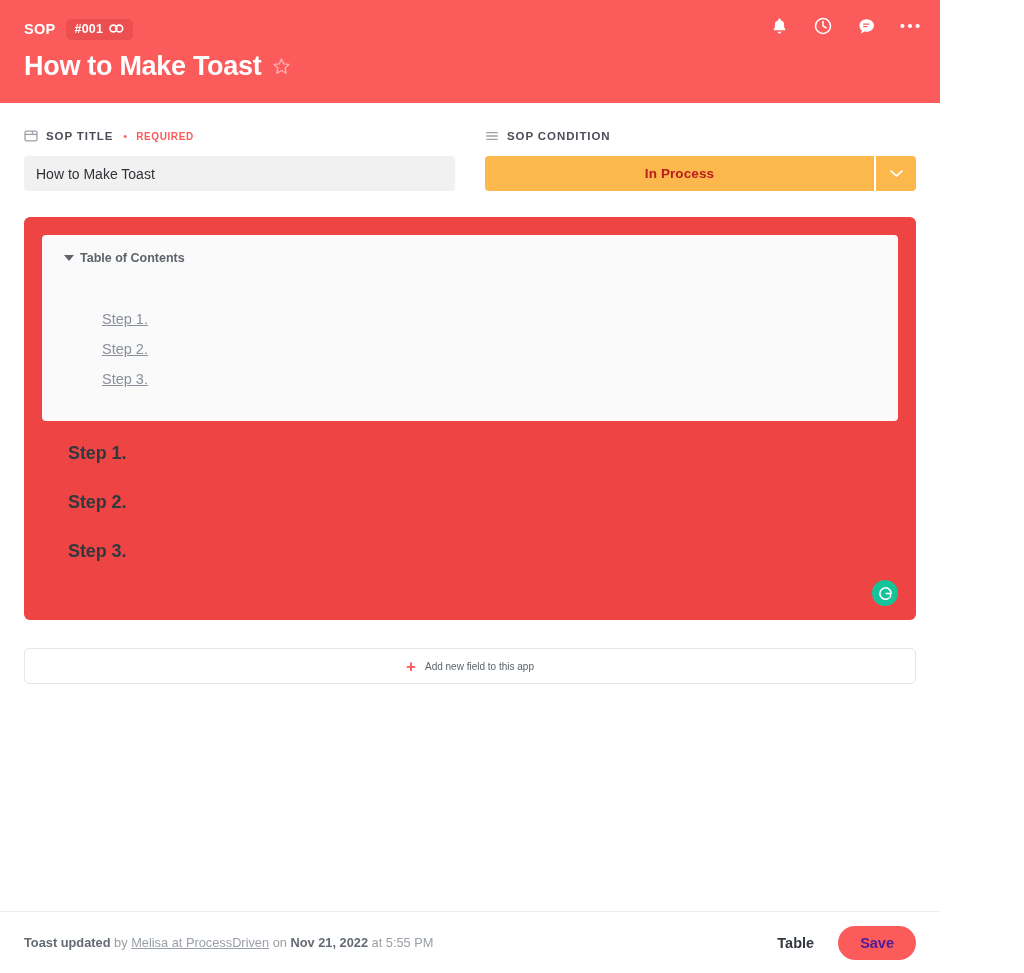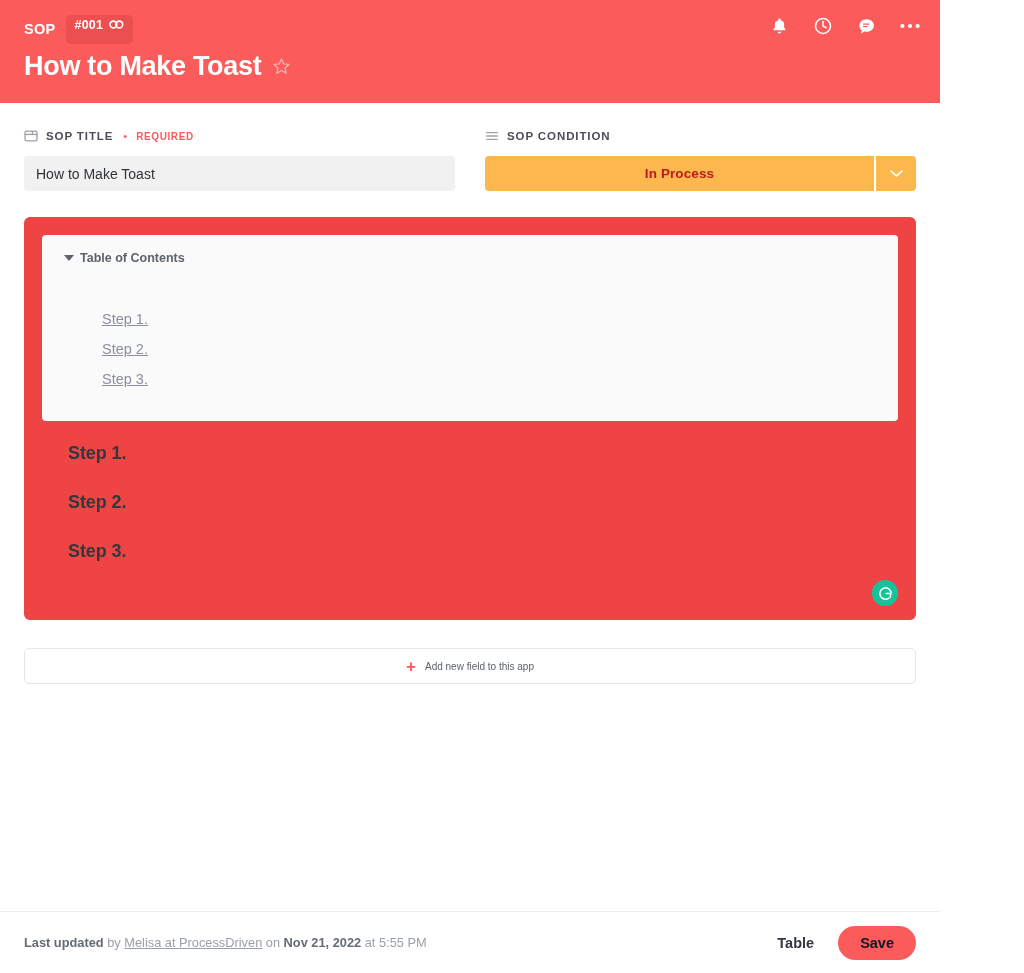--- a/index.html
+++ b/index.html
@@ -43,7 +43,7 @@
   .id-pill {
     background: rgba(180, 35, 35, 0.22);
     border-radius: 5px;
-    padding: 3px 9px 12px 9px;
+    padding: 3px 9px 4px 9px;
     display: inline-flex;
     align-items: center;
     gap: 6px;

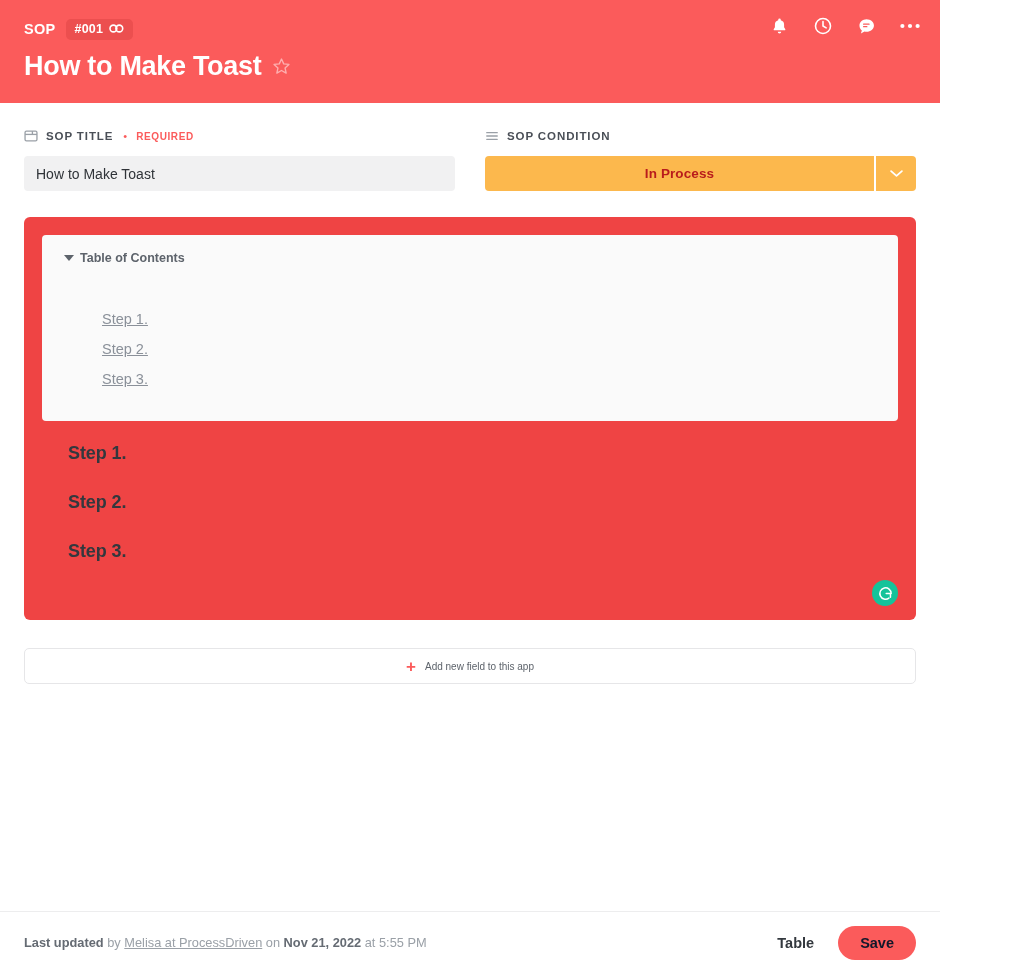--- a/index.html
+++ b/index.html
@@ -412,7 +412,7 @@
 
   <div class="footer">
     <div class="updated">
-      <b>Last updated</b>
+      <b>Toast updated</b>
       <span>by</span>
       <span class="who">Melisa at ProcessDriven</span>
       <span>on</span>

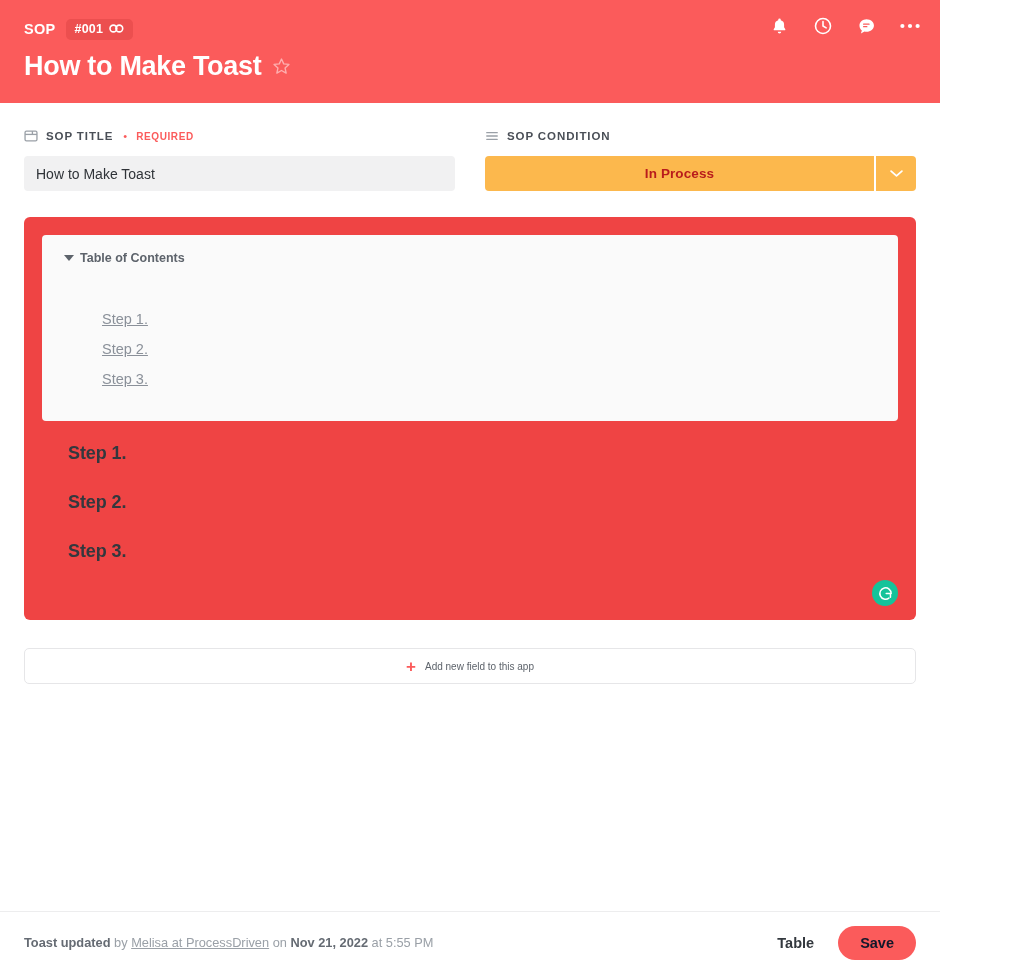--- a/index.html
+++ b/index.html
@@ -268,7 +268,7 @@
     background: #fb5b5b;
     border: none;
     border-radius: 18px;
-    color: #0f172a;
+    color: #4c1d95;
     font-family: "Liberation Sans", sans-serif;
     font-size: 14.5px;
     font-weight: bold;

